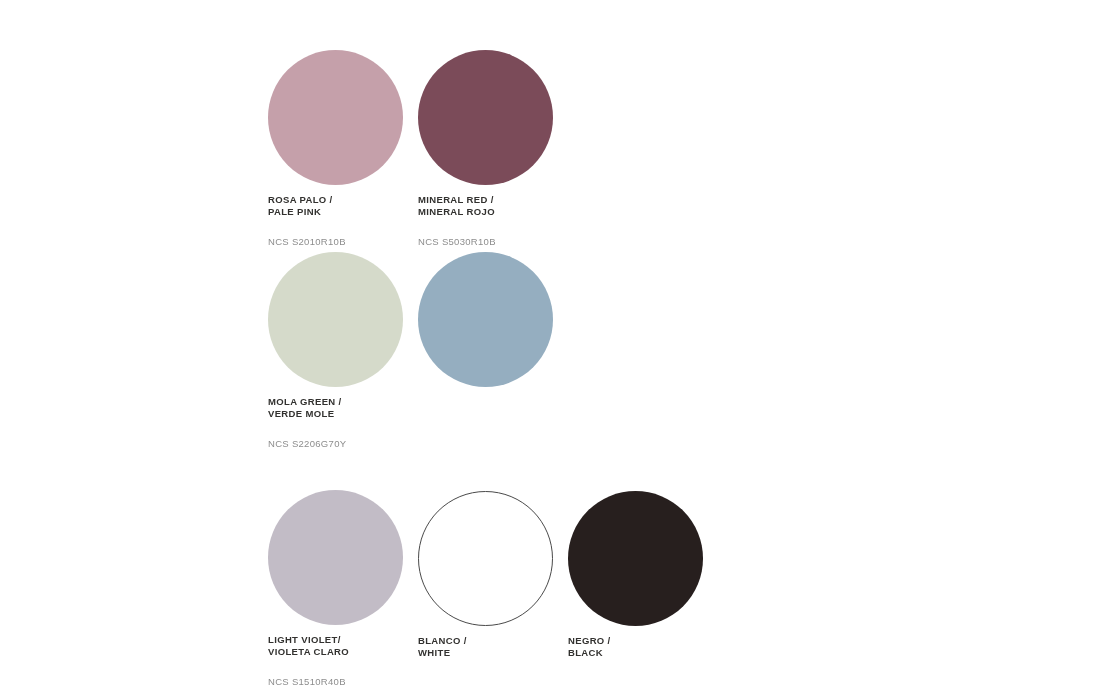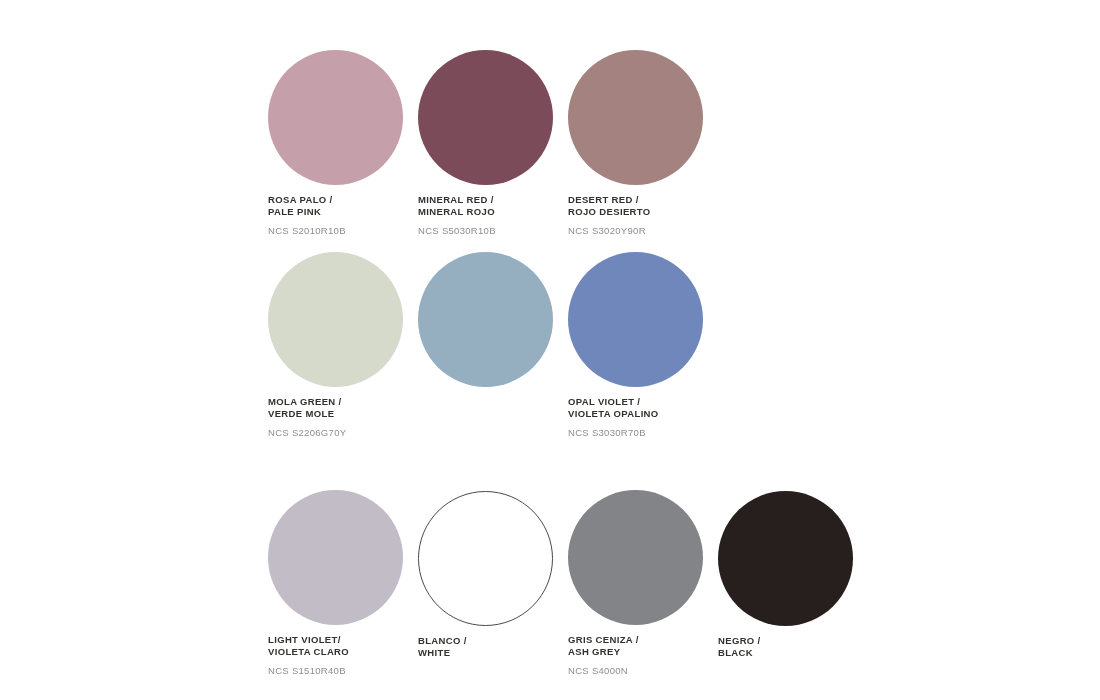--- a/index.html
+++ b/index.html
@@ -97,16 +97,6 @@
           <div class="swatch-code">NCS S5030R10B</div>
         </div>
       </div>
-      <div class="swatch-cell">
-        <div class="swatch-circle-wrap">
-          <div class="swatch-circle" style="background: rgb(163, 130, 127);"></div>
-        </div>
-        <div class="swatch-caption">
-          <div class="swatch-name-en">DESERT RED /</div>
-          <div class="swatch-name-es">ROJO DESIERTO</div>
-          <div class="swatch-code">NCS S3020Y90R</div>
-        </div>
-      </div>
     </div>
   <div class="palette-row" id="palette-row-2">
       <div class="swatch-cell">

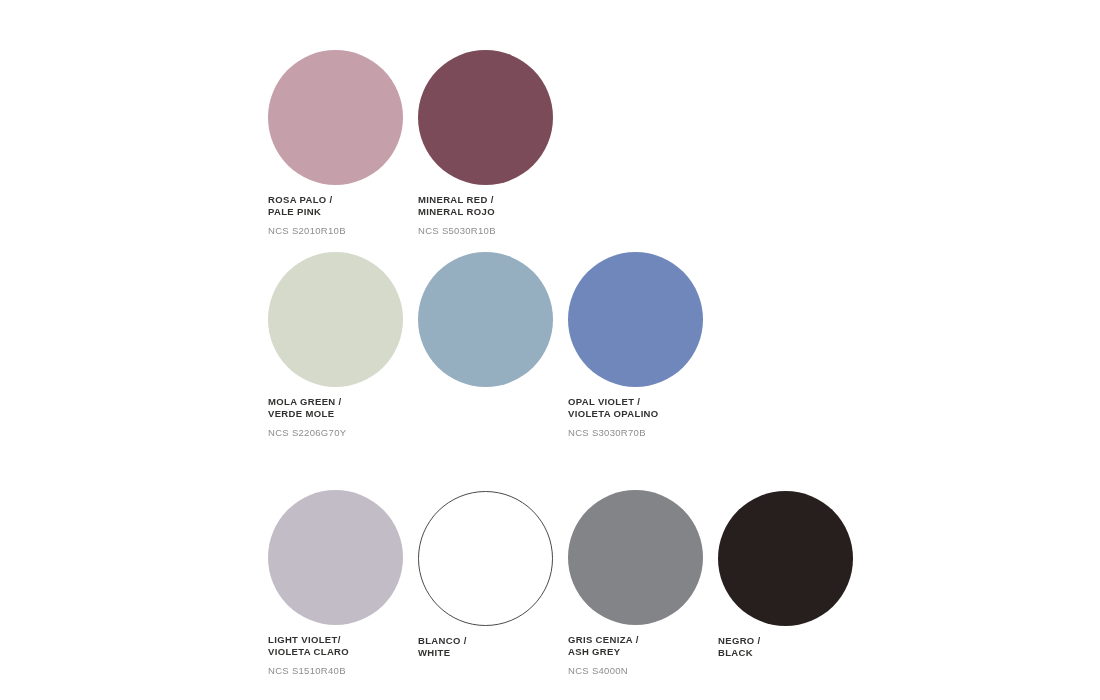--- a/index.html
+++ b/index.html
@@ -67,7 +67,7 @@
     font-size: 9.5px;
     letter-spacing: 0.3px;
     color: #8d8d8d;
-    margin-top: 7px;
+    margin-top: 18px;
     white-space: nowrap;
     min-height: 11px;
   }

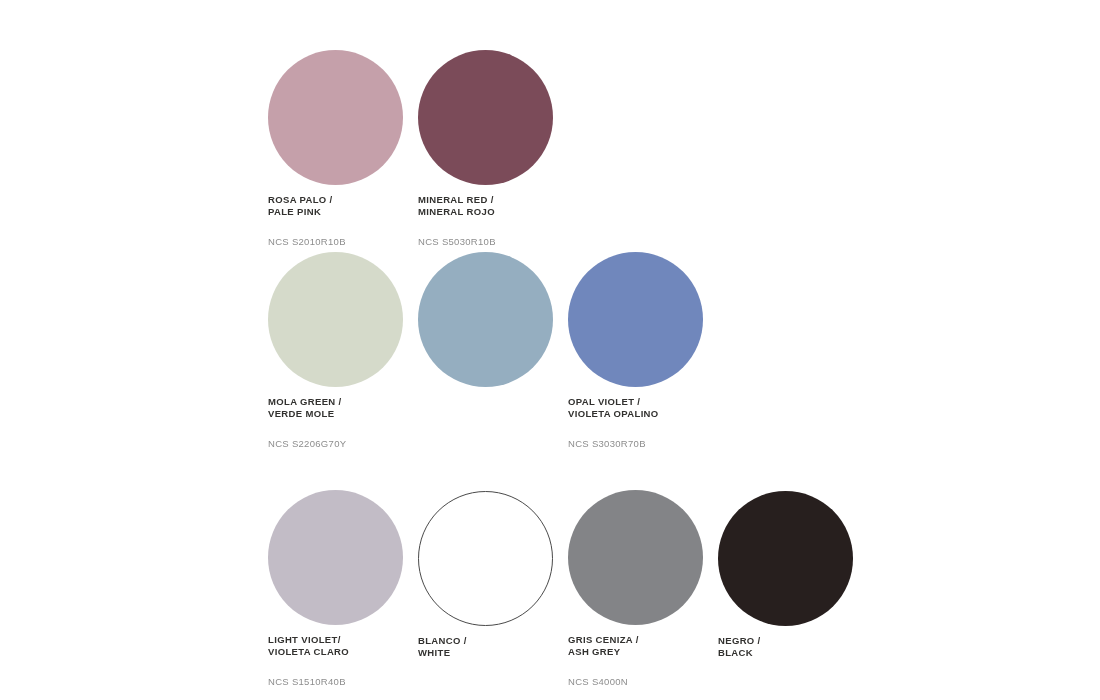--- a/index.html
+++ b/index.html
@@ -114,16 +114,6 @@
           <div class="swatch-circle" style="background: rgb(149, 174, 192);"></div>
         </div>
       </div>
-      <div class="swatch-cell">
-        <div class="swatch-circle-wrap">
-          <div class="swatch-circle" style="background: rgb(112, 135, 188);"></div>
-        </div>
-        <div class="swatch-caption">
-          <div class="swatch-name-en">OPAL VIOLET /</div>
-          <div class="swatch-name-es">VIOLETA OPALINO</div>
-          <div class="swatch-code">NCS S3030R70B</div>
-        </div>
-      </div>
     </div>
   <div class="palette-row" id="palette-row-3">
       <div class="swatch-cell">

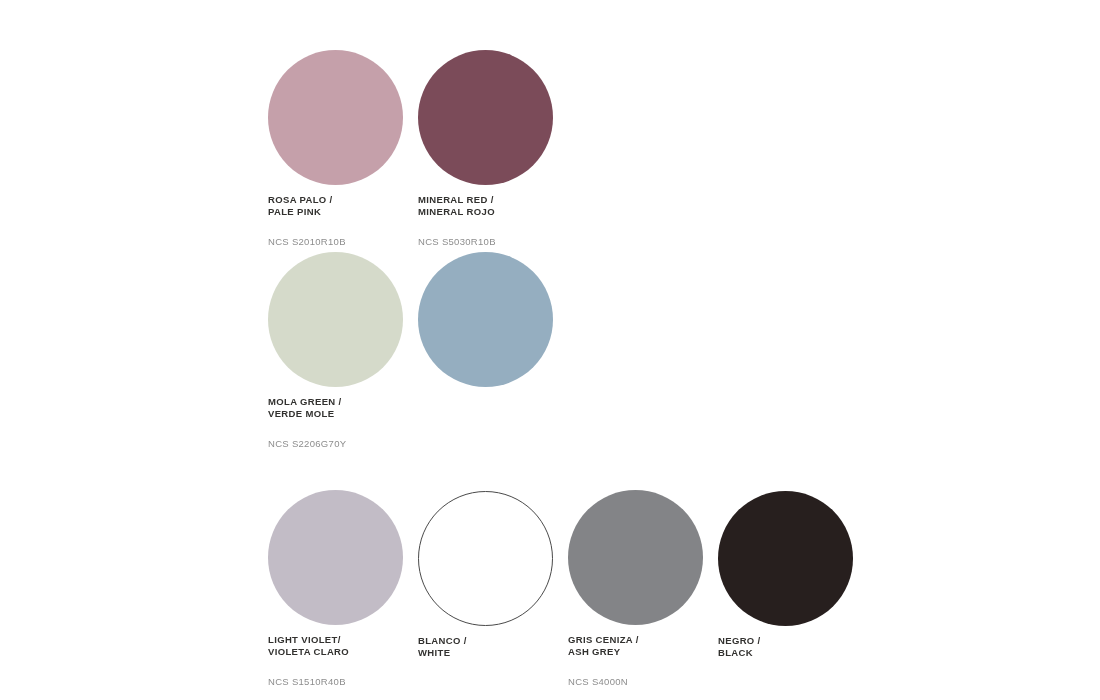--- a/index.html
+++ b/index.html
@@ -138,16 +138,6 @@
       </div>
       <div class="swatch-cell">
         <div class="swatch-circle-wrap">
-          <div class="swatch-circle" style="background: rgb(131, 132, 135);"></div>
-        </div>
-        <div class="swatch-caption">
-          <div class="swatch-name-en">GRIS CENIZA /</div>
-          <div class="swatch-name-es">ASH GREY</div>
-          <div class="swatch-code">NCS S4000N</div>
-        </div>
-      </div>
-      <div class="swatch-cell">
-        <div class="swatch-circle-wrap">
           <div class="swatch-circle" style="background: rgb(39, 31, 30);"></div>
         </div>
         <div class="swatch-caption">

